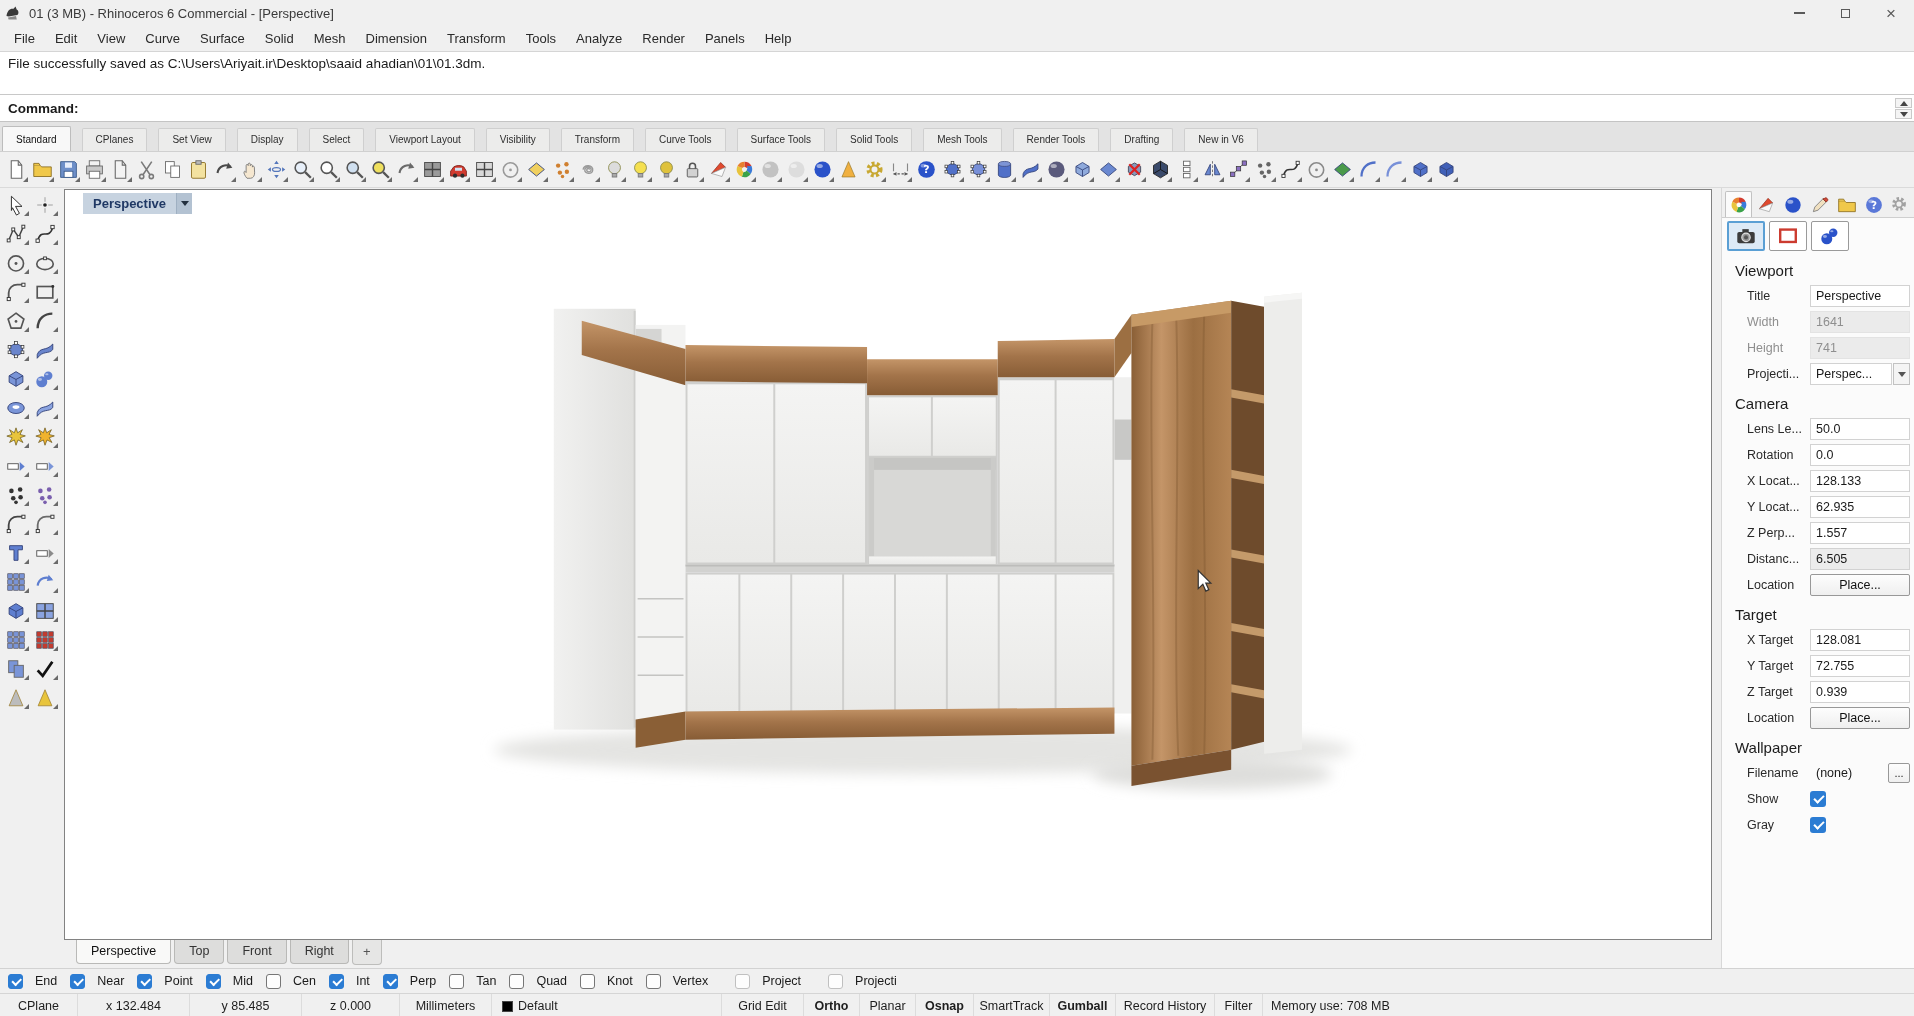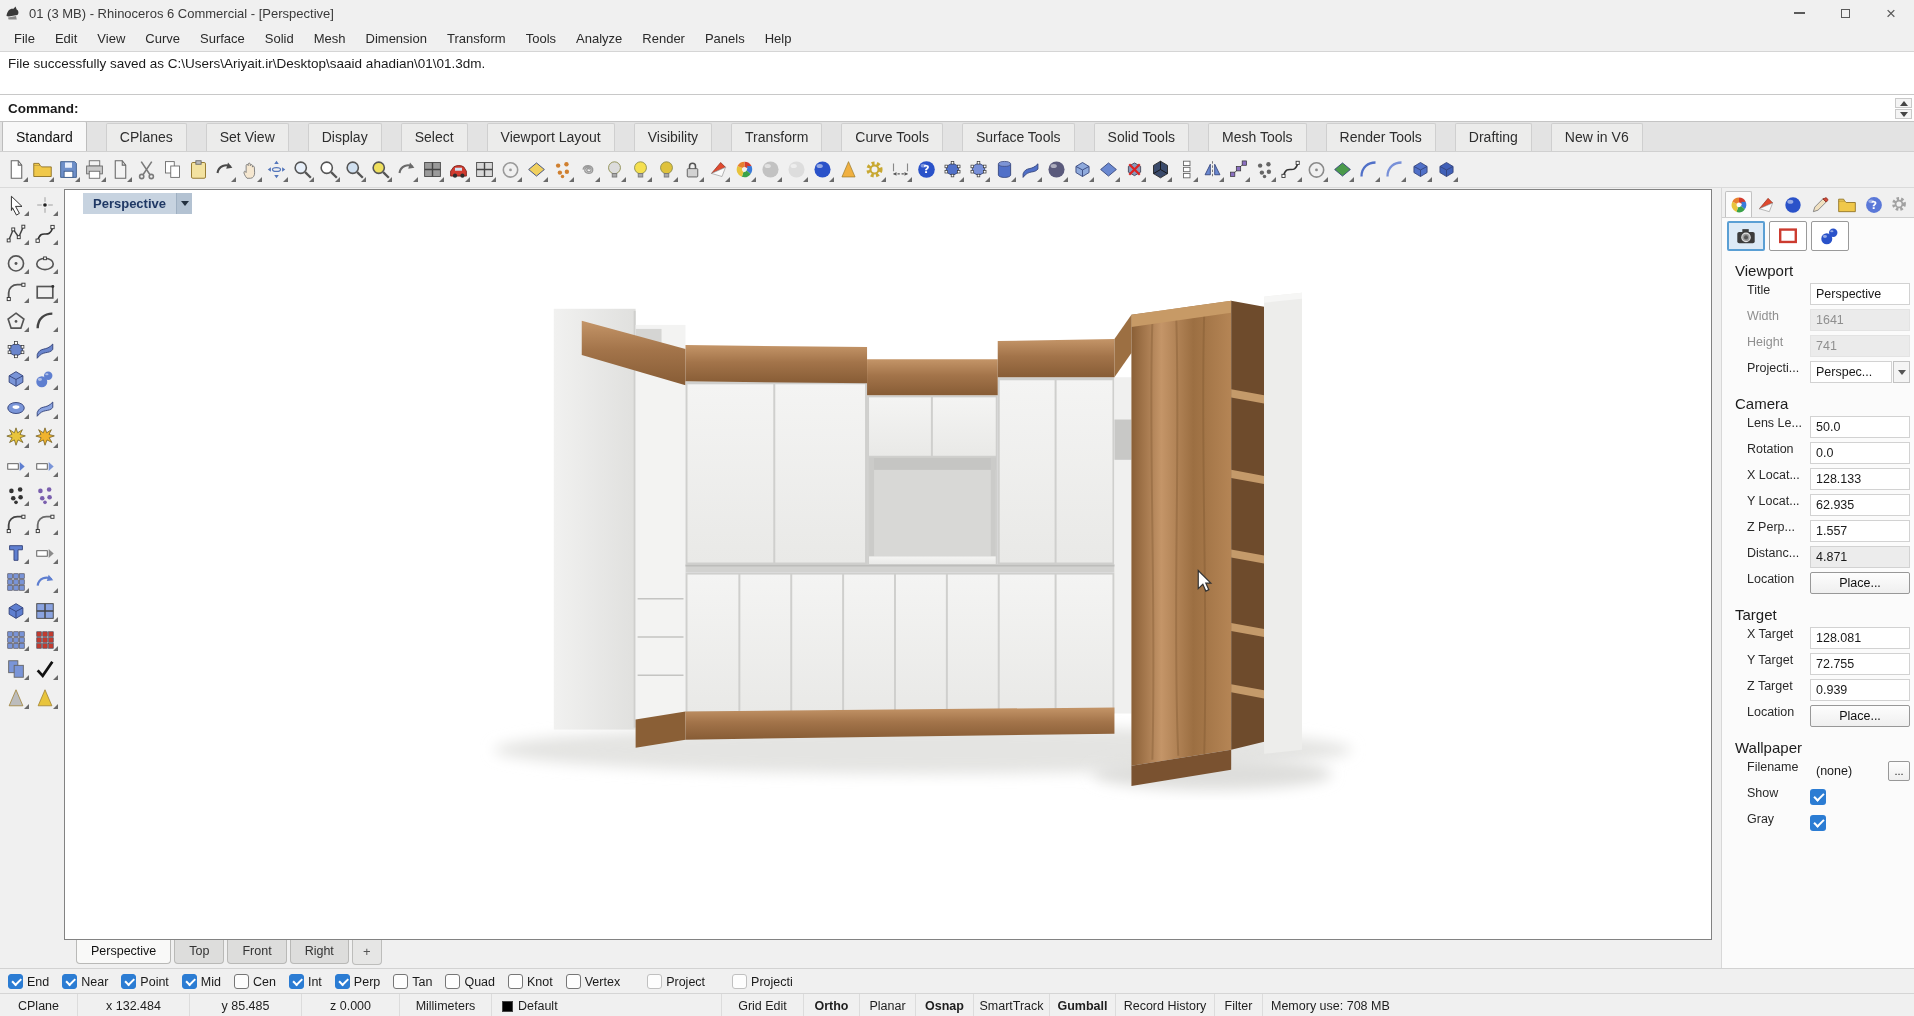--- a/index.html
+++ b/index.html
@@ -31,8 +31,8 @@
   .tri-down{width:0;height:0;border-left:4px solid transparent;border-right:4px solid transparent;border-top:5px solid #444;}
   
   .tabsrow{height:30px;background:#e3e3e3;display:flex;align-items:flex-end;padding-left:2px;border-bottom:1px solid #d0d0d0;}
-  .tb-tab{padding:5px 13px 6px 13px;font-size:14px;color:#2e2e2e;background:#ececeb;
-    border:1px solid #cfcfcf;border-bottom:none;border-radius:2px 2px 0 0;margin-right:19px;cursor:default;}
+  .tb-tab{padding:5px 13px 6px 13px;font-size:10px;color:#2e2e2e;background:#ececeb;
+    border:1px solid #cfcfcf;border-bottom:none;border-radius:2px 2px 0 0;margin-right:11px;cursor:default;}
   .tb-tab.f-active{background:#f8f8f8;font-weight:normal;color:#111;padding-top:7px;border-color:#bdbdbd;}
   
   .iconrow{height:36px;background:#f0f0f0;display:flex;align-items:center;padding-left:3px;border-bottom:1px solid #dadada;}

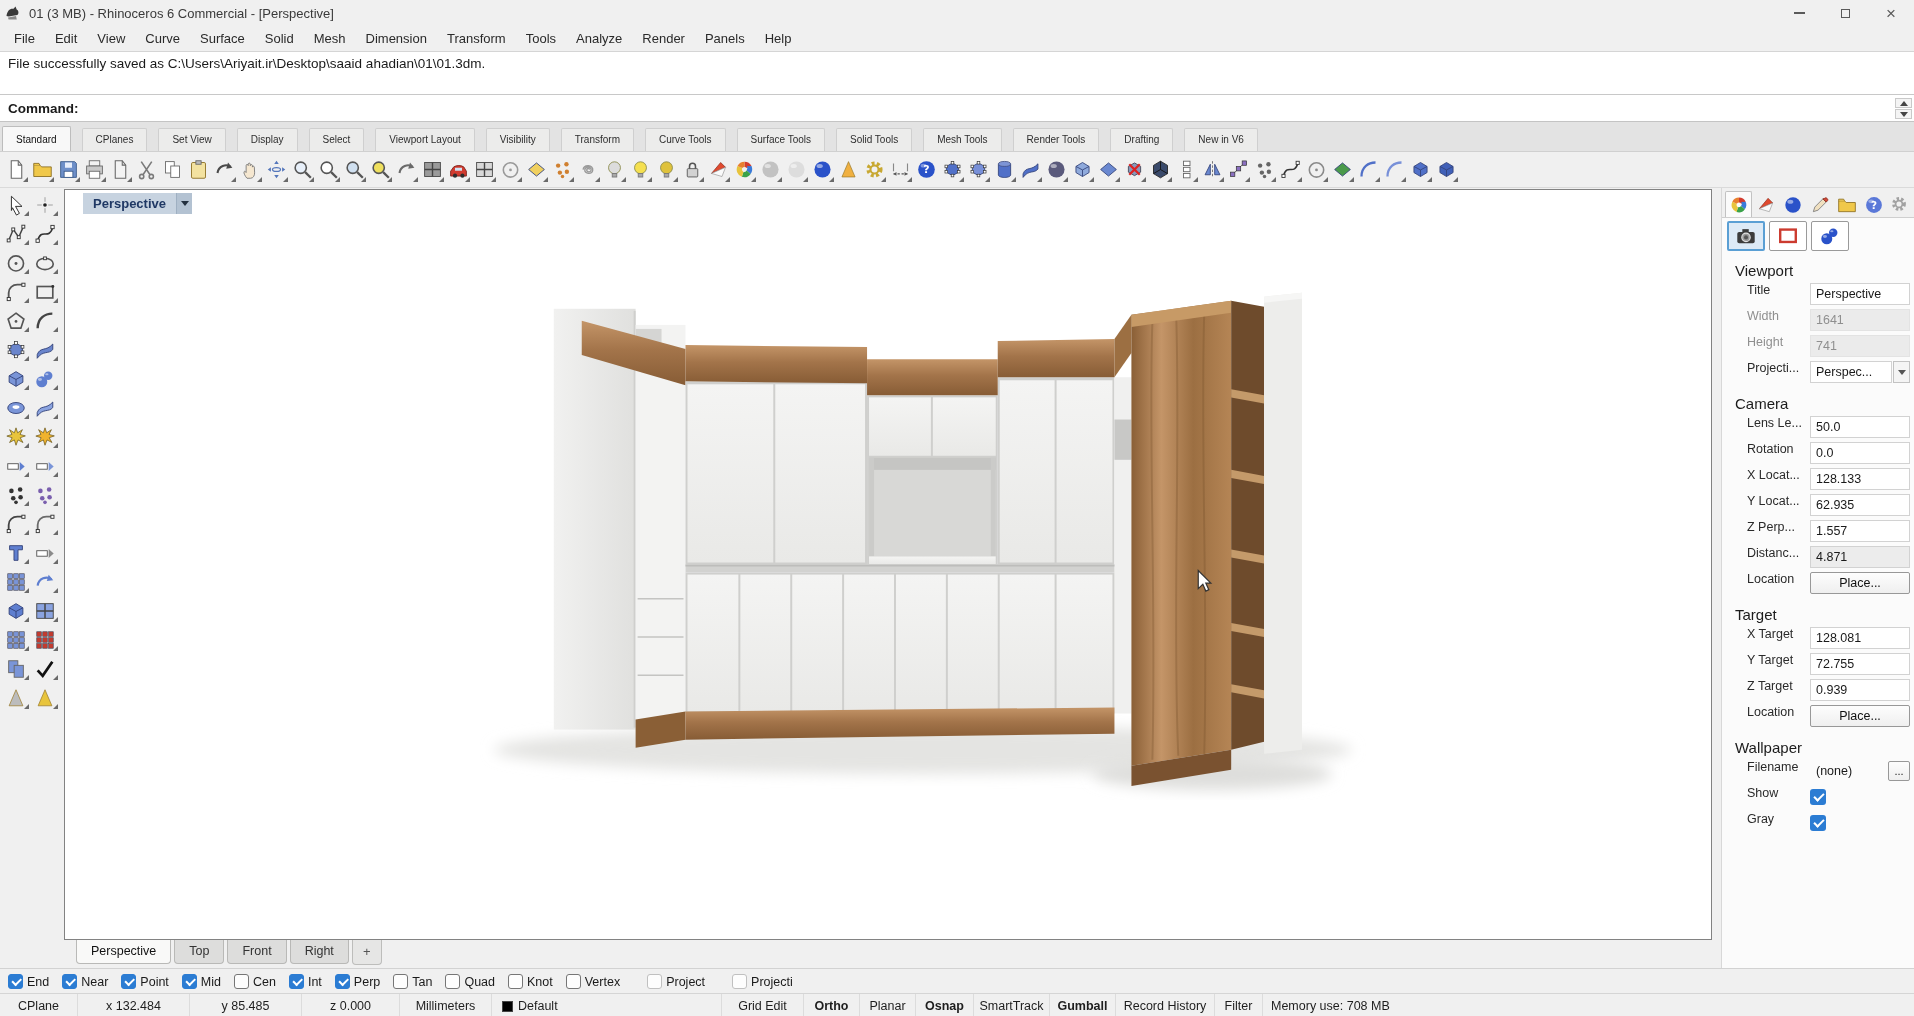--- a/index.html
+++ b/index.html
@@ -76,7 +76,7 @@
   .rp-subtab.f-active{border:2px solid #5a9fd4;background:#ddeaf6;}
   .rp-content{flex:1;background:#fbfbfb;overflow:hidden;}
   .psection-title{font-size:15px;color:#1c1c1c;padding:8px 0 4px 13px;}
-  .prow{display:flex;align-items:flex-start;height:26px;padding-right:4px;}
+  .prow{display:flex;align-items:center;height:26px;padding-right:4px;}
   .plabel{width:88px;padding-left:25px;font-size:12.5px;color:#2a2a2a;white-space:nowrap;overflow:hidden;}
   .pvaluewrap{flex:1;display:flex;align-items:center;position:relative;height:22px;}
   .pvalue{flex:1;height:22px;line-height:20px;border:1px solid #d2d2d2;background:#fff;

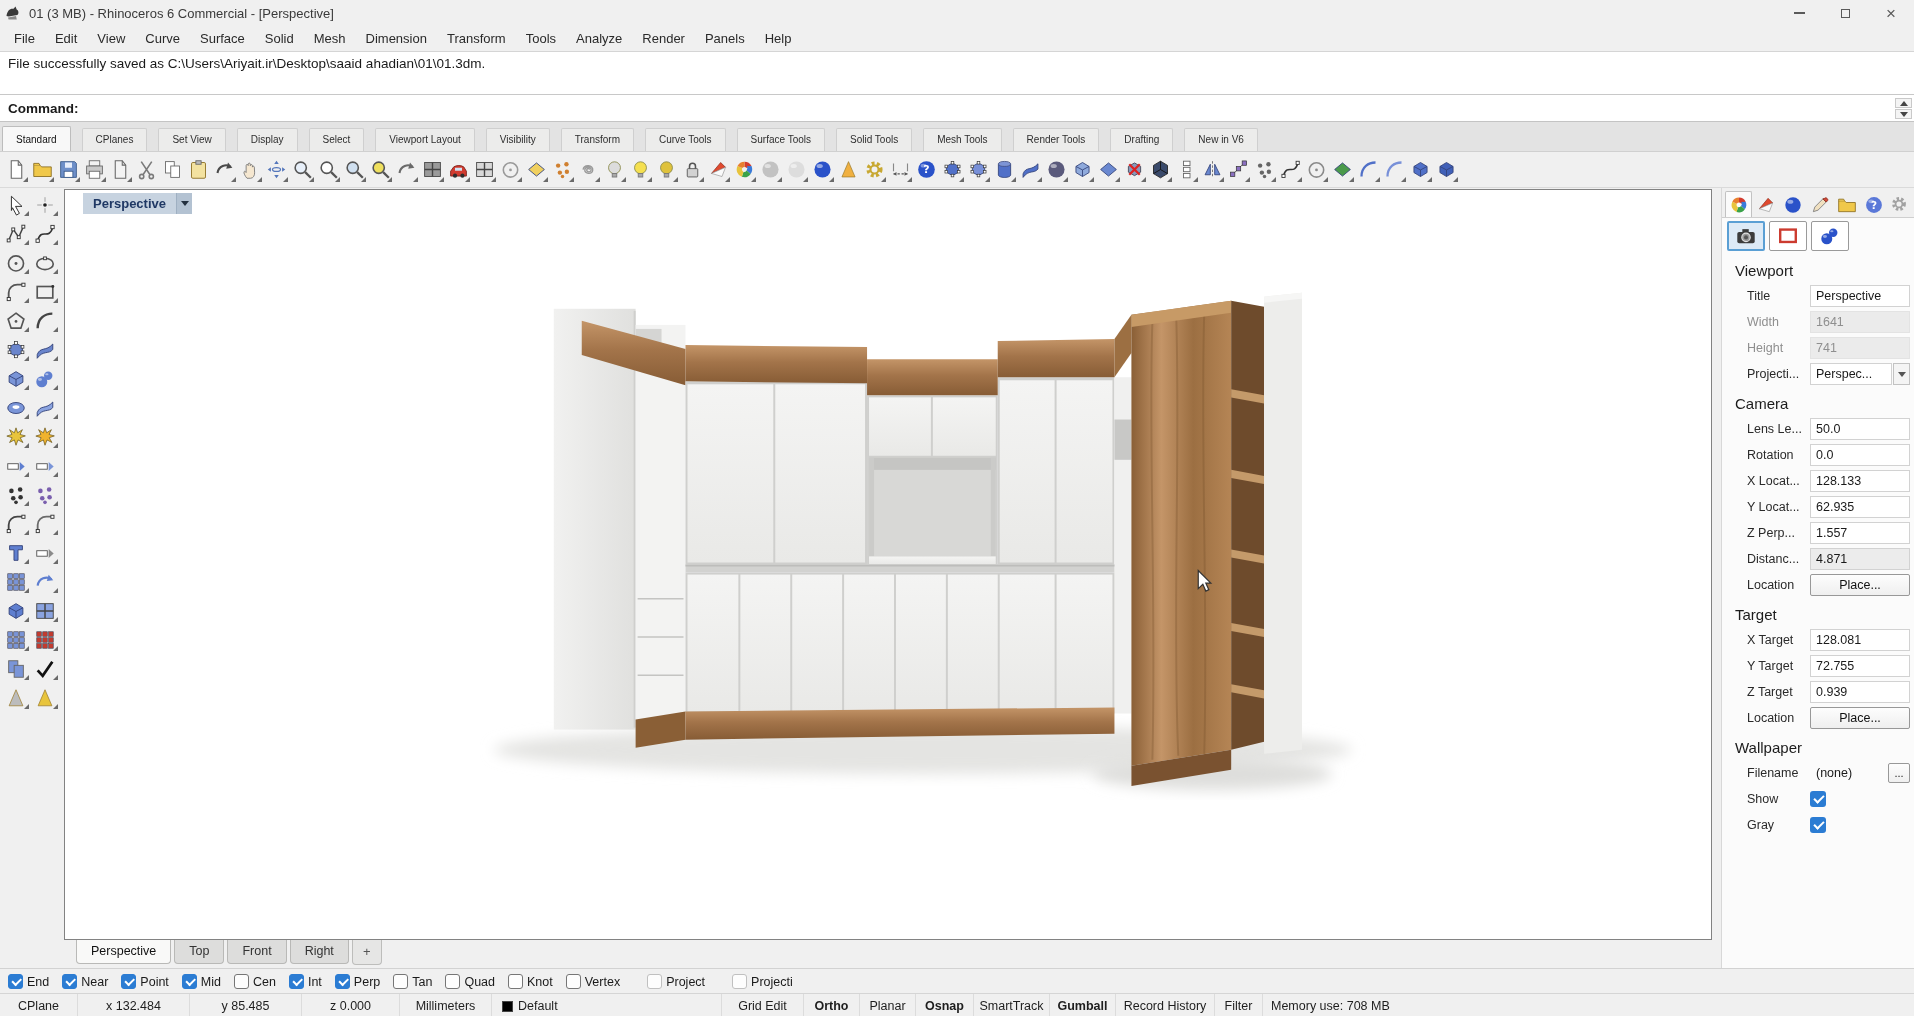--- a/index.html
+++ b/index.html
@@ -1605,7 +1605,7 @@
           <div class="prow f-shaded">
             <span class="plabel">Distanc...</span>
             <span class="pvaluewrap">
-              <span class="pvalue">4.871</span>
+              <span class="pvalue">6.505</span>
 
             </span>
           </div>

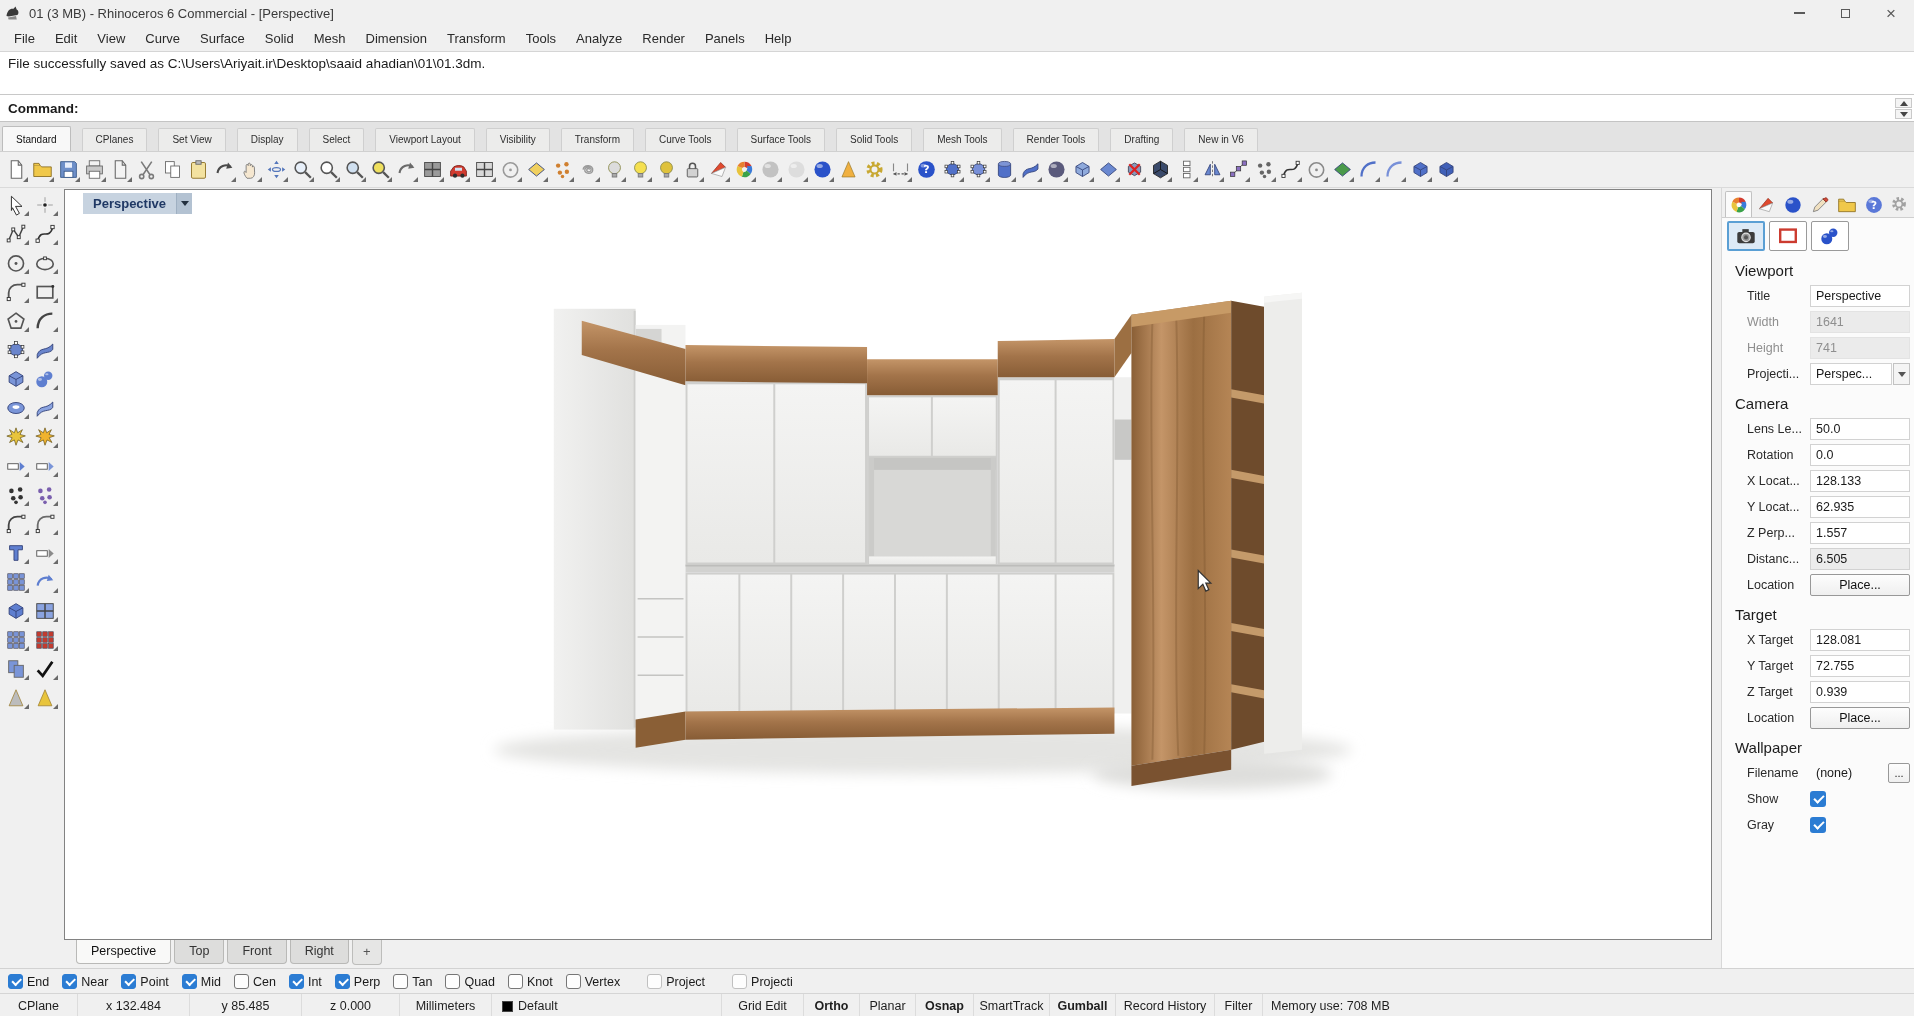--- a/index.html
+++ b/index.html
@@ -100,7 +100,7 @@
     border-left:2px solid #fff;border-bottom:2px solid #fff;transform:rotate(-45deg);}
   
   .osnapbar{height:25px;background:#f0f0f0;border-top:1px solid #d2d2d2;display:flex;align-items:center;padding-left:8px;}
-  .osnap-item{display:flex;align-items:flex-end;margin-right:13px;font-size:12.5px;color:#1a1a1a;}
+  .osnap-item{display:flex;align-items:center;margin-right:13px;font-size:12.5px;color:#1a1a1a;gap:8px;}
   .osnap-item.f-dim{margin-left:14px;}
   .osnap-box{width:15px;height:15px;border-radius:3px;border:1px solid #767676;background:#fdfdfd;
     margin-right:4px;position:relative;}

